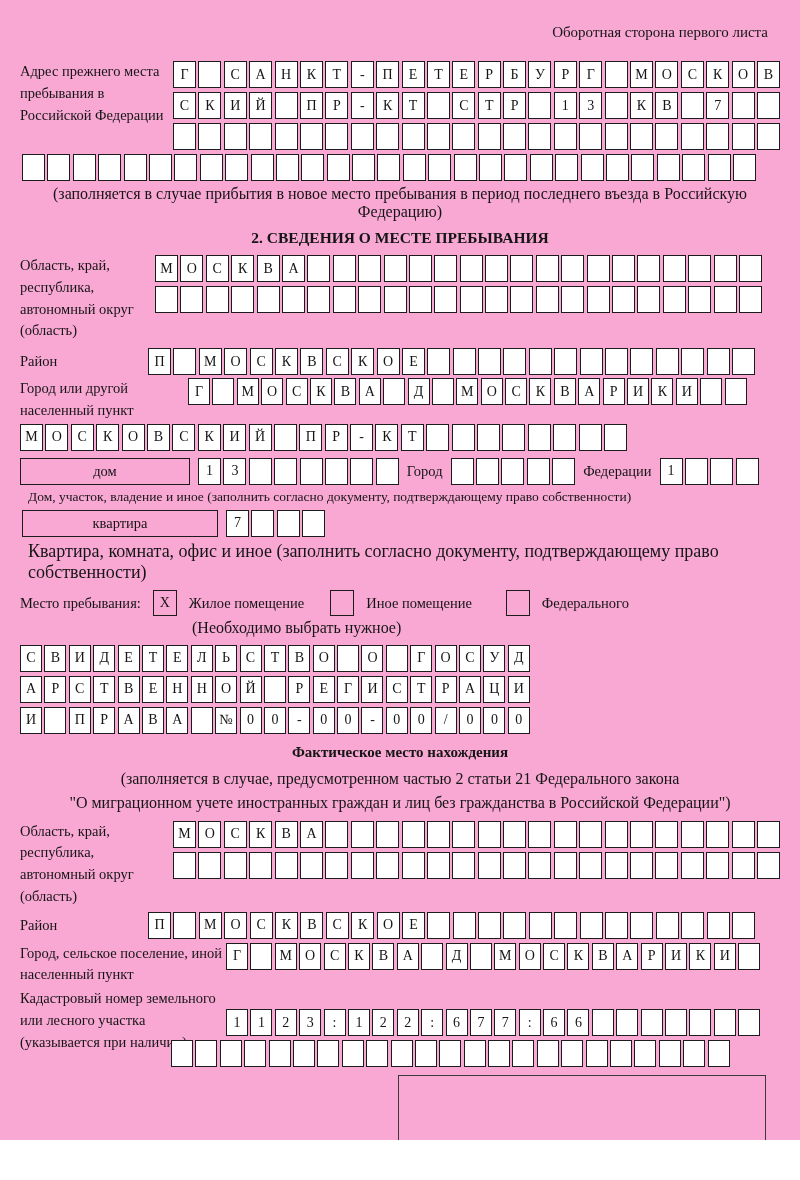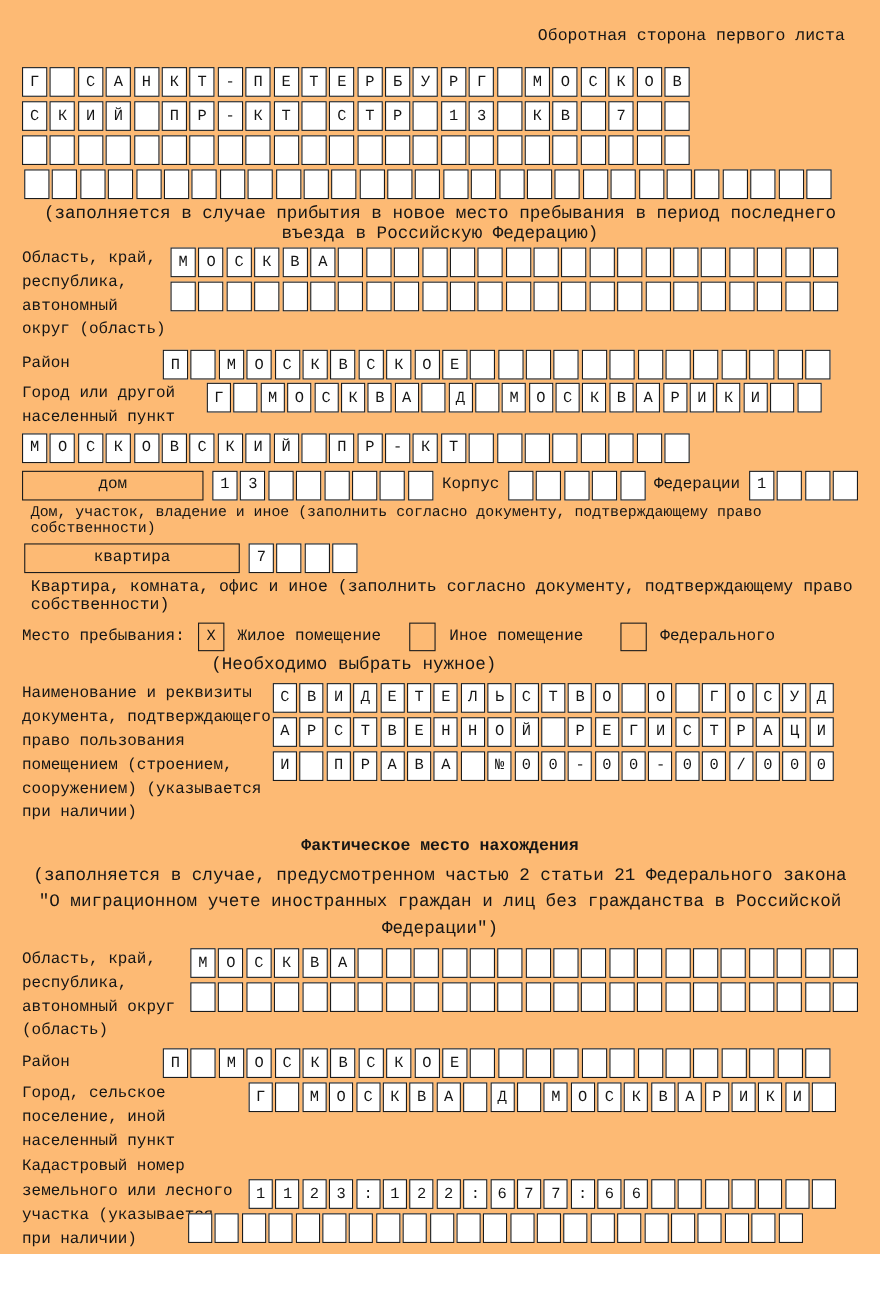--- a/index.html
+++ b/index.html
@@ -6,8 +6,8 @@
   .page{
     width:800px;height:1140px;box-sizing:border-box;
     padding:10px 20px 0 20px;
-    font-family:Liberation Mono, monospace;
-    color:#151515;background:#fdba74;overflow:hidden;
+    font-family:Liberation Serif, serif;
+    color:#151515;background:#f9a8d4;overflow:hidden;
   }
   .header-note{text-align:right;font-size:15px;margin:14px 12px 20px 0;}
   .frow{display:flex;align-items:flex-start;}

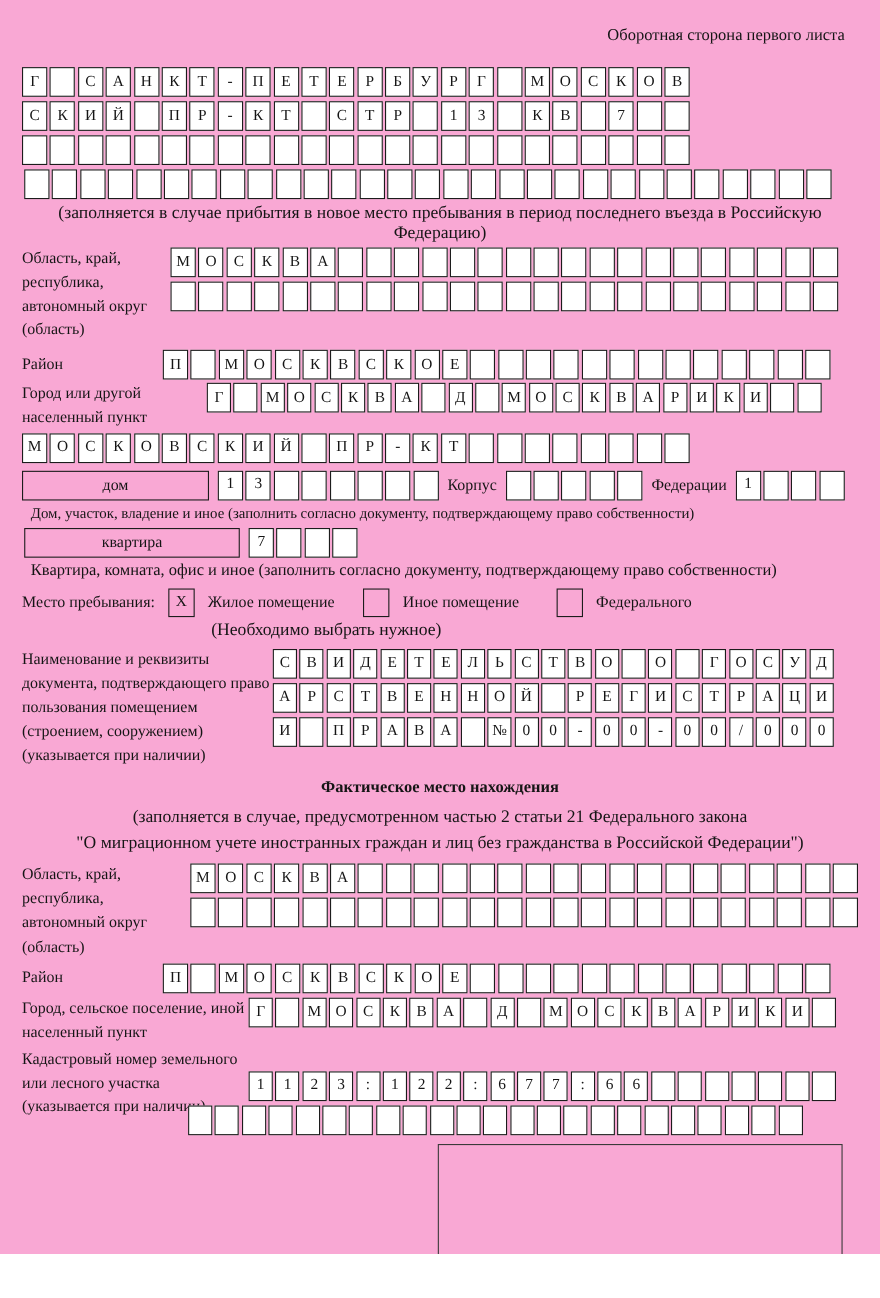--- a/index.html
+++ b/index.html
@@ -43,6 +43,7 @@
   <div class="header-note">Оборотная сторона первого листа</div>
 
   <div class="frow" style="margin-bottom:4px;">
+    <div class="flabel" style="width:153px;">Адрес прежнего места пребывания в Российской Федерации</div>
     <div class="cellcol">
       <div class="cellrow">
           <span class="cell">Г</span>

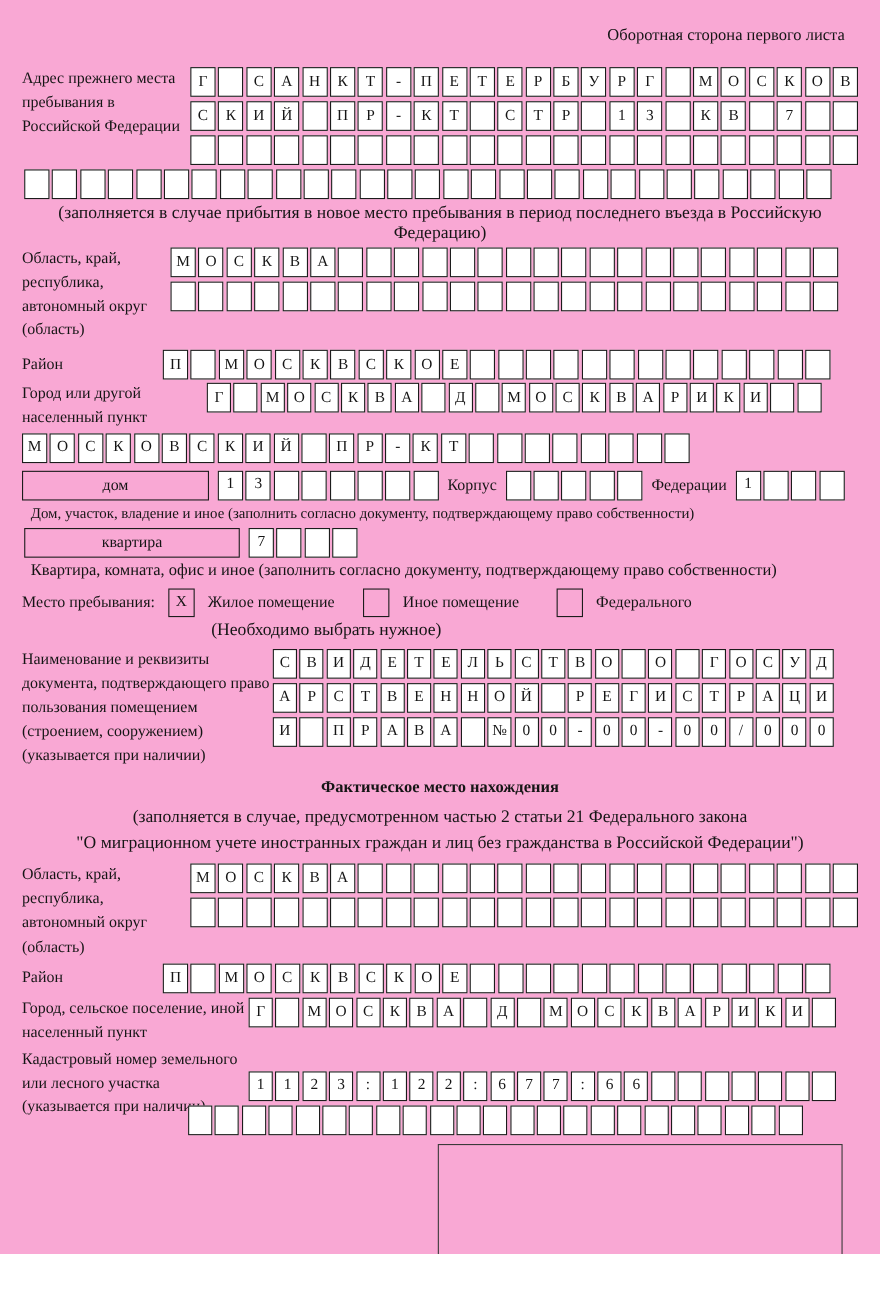--- a/index.html
+++ b/index.html
@@ -158,6 +158,7 @@
     </div>
   <div class="note center" style="margin-bottom:4px;">(заполняется в случае прибытия в новое место пребывания в период последнего въезда в Российскую Федерацию)</div>
 
+  <div class="sec-title">2. СВЕДЕНИЯ О МЕСТЕ ПРЕБЫВАНИЯ</div>
 
   <div class="frow" style="margin-bottom:6px;">
     <div class="flabel" style="width:135px;">Область, край, республика, автономный округ (область)</div>

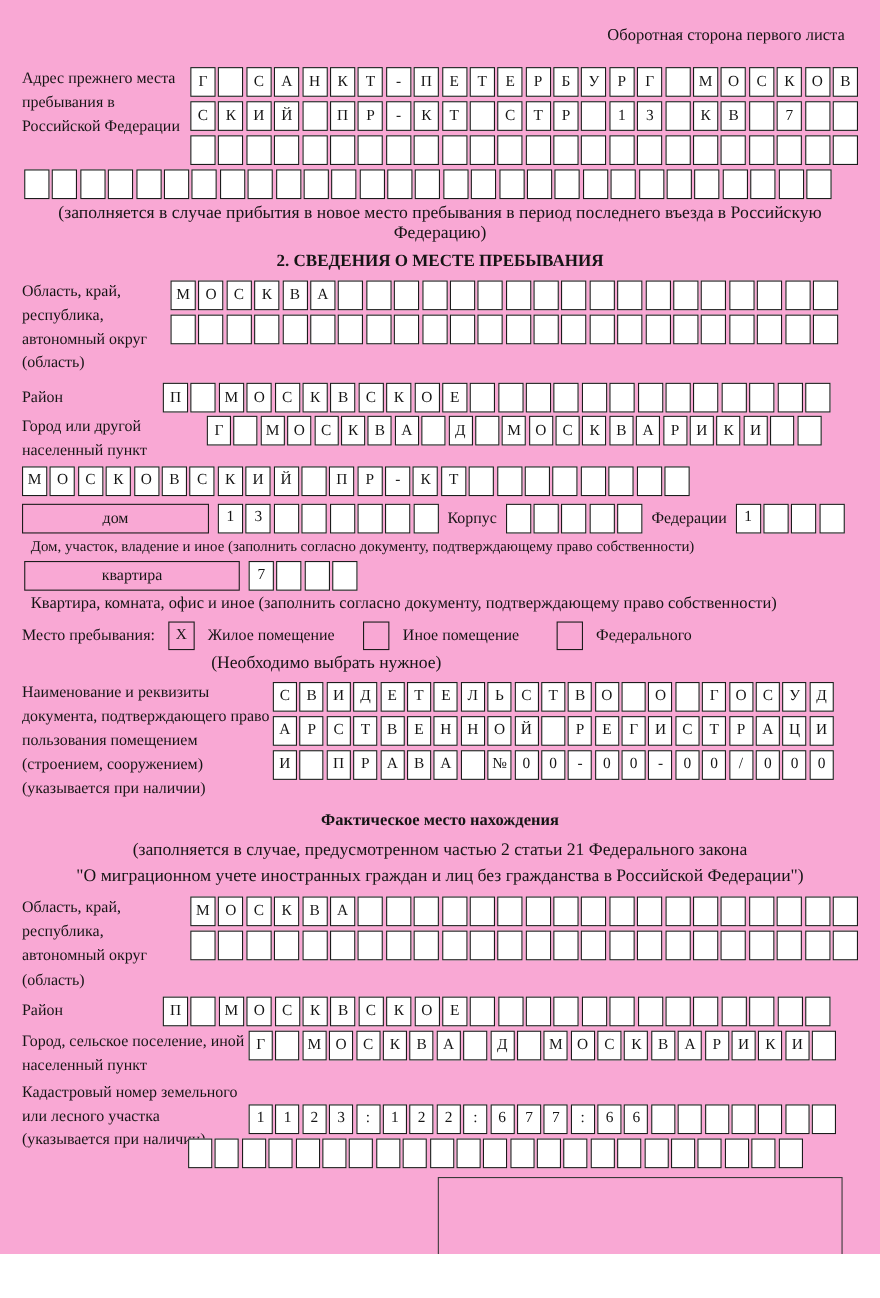--- a/index.html
+++ b/index.html
@@ -318,7 +318,7 @@
         <span class="cell"></span>
         <span class="cell"></span>
       </div>
-    <div class="inline-label">Корпус</div>
+    <div class="inline-label">Город</div>
     <div class="cellrow">
         <span class="cell"></span>
         <span class="cell"></span>

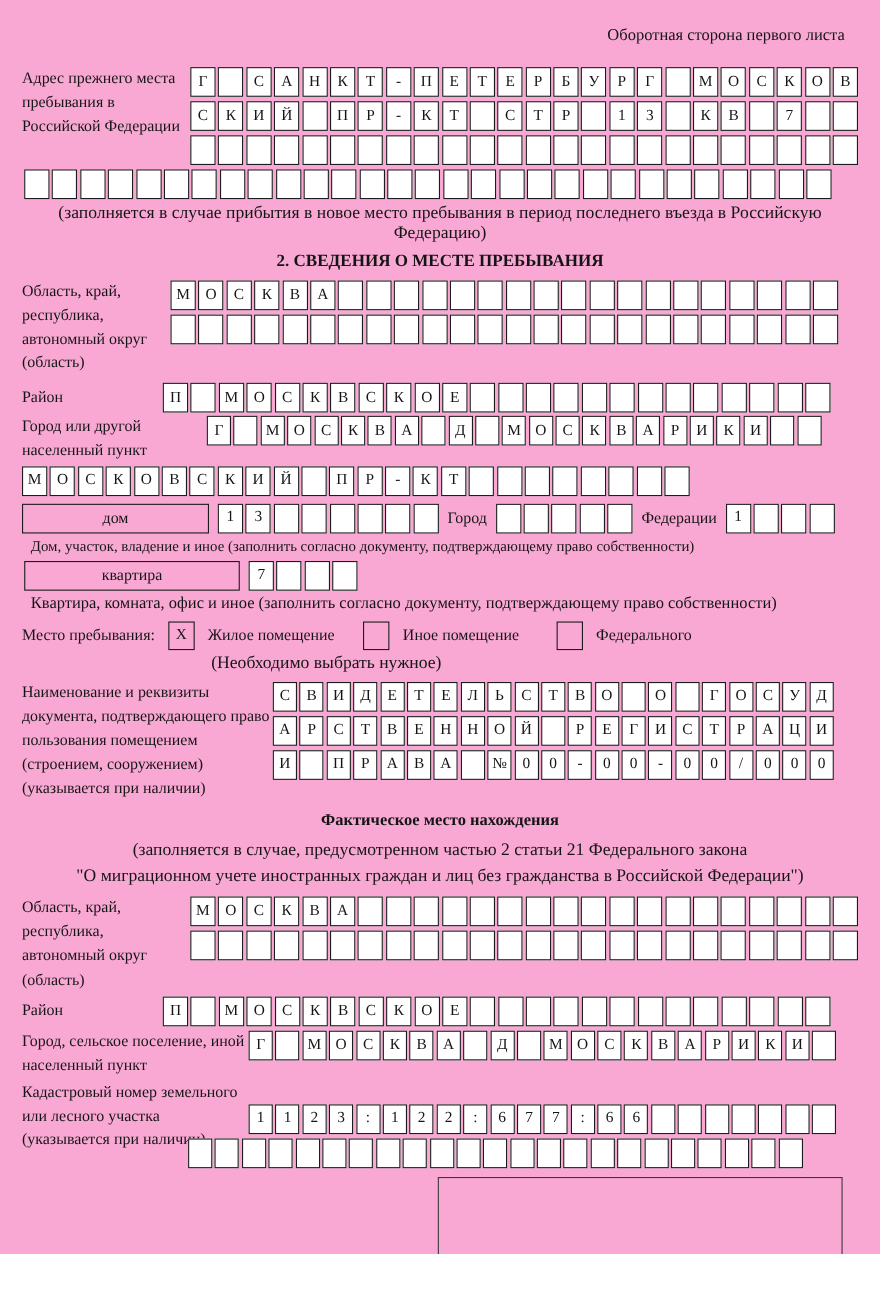--- a/index.html
+++ b/index.html
@@ -345,7 +345,7 @@
         <span class="cell"></span>
       </div>
   </div>
-  <div class="note" style="font-size:15px;margin:0 0 7px 8px;">Квартира, комната, офис и иное (заполнить согласно документу, подтверждающему право собственности)</div>
+  <div class="note" style="font-size:18px;margin:0 0 7px 8px;">Квартира, комната, офис и иное (заполнить согласно документу, подтверждающему право собственности)</div>
 
   <div class="frow" style="gap:12px;align-items:center;margin-bottom:2px;">
     <div class="inline-label">Место пребывания:</div>

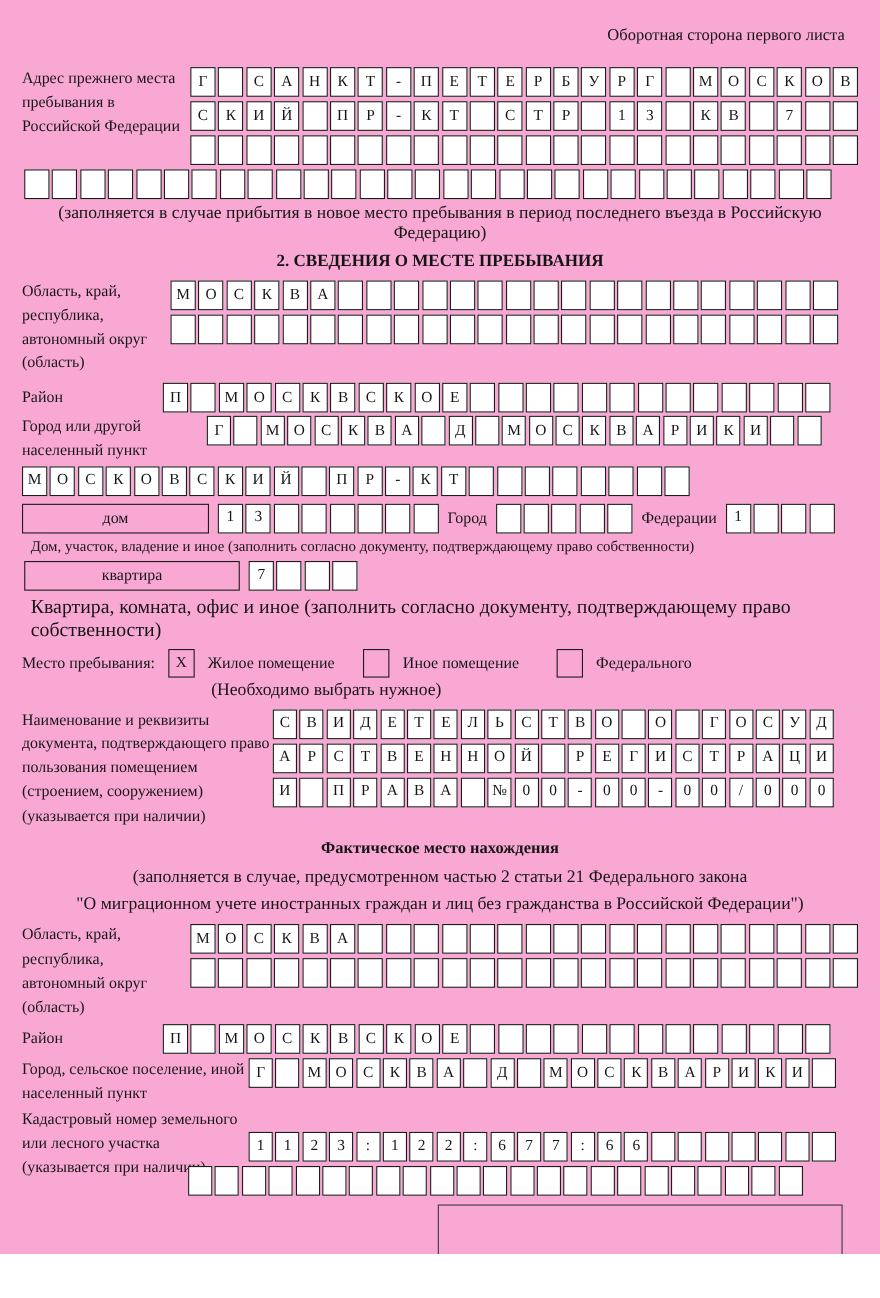--- a/index.html
+++ b/index.html
@@ -359,7 +359,6 @@
   <div class="note" style="margin:0 0 8px 172px;">(Необходимо выбрать нужное)</div>
 
   <div class="frow" style="margin-bottom:6px;">
-    <div class="flabel" style="width:228px;">Наименование и реквизиты документа, подтверждающего право пользования помещением (строением, сооружением) (указывается при наличии)</div>
     <div class="cellcol">
       <div class="cellrow narrow">
           <span class="cell">С</span>

